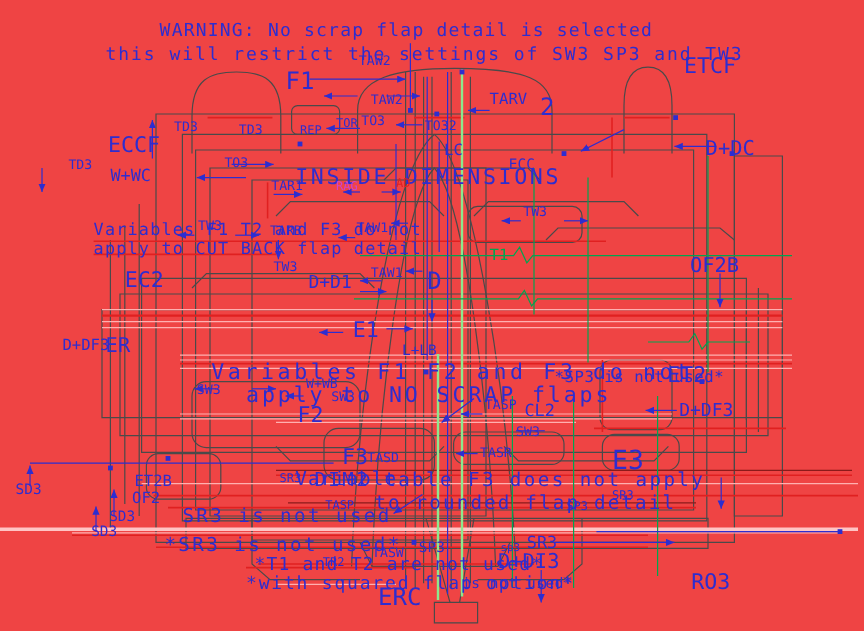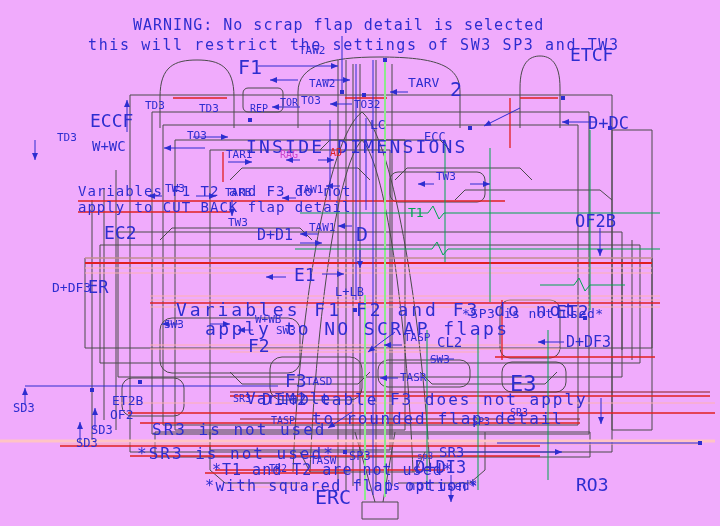--- a/index.html
+++ b/index.html
@@ -3,7 +3,7 @@
 <meta charset="utf-8">
 <style>
   html,body{margin:0;padding:0;background:#fff;}
-  #stage{position:relative;width:720px;height:526px;background:#f0abfc;overflow:hidden;
+  #stage{position:relative;width:720px;height:526px;background:#ef4444;overflow:hidden;
          font-family:"DejaVu Sans Mono", monospace;}
   svg text{font-family:"DejaVu Sans Mono", monospace;}
   line,path,rect,polyline{vector-effect:non-scaling-stroke;}

